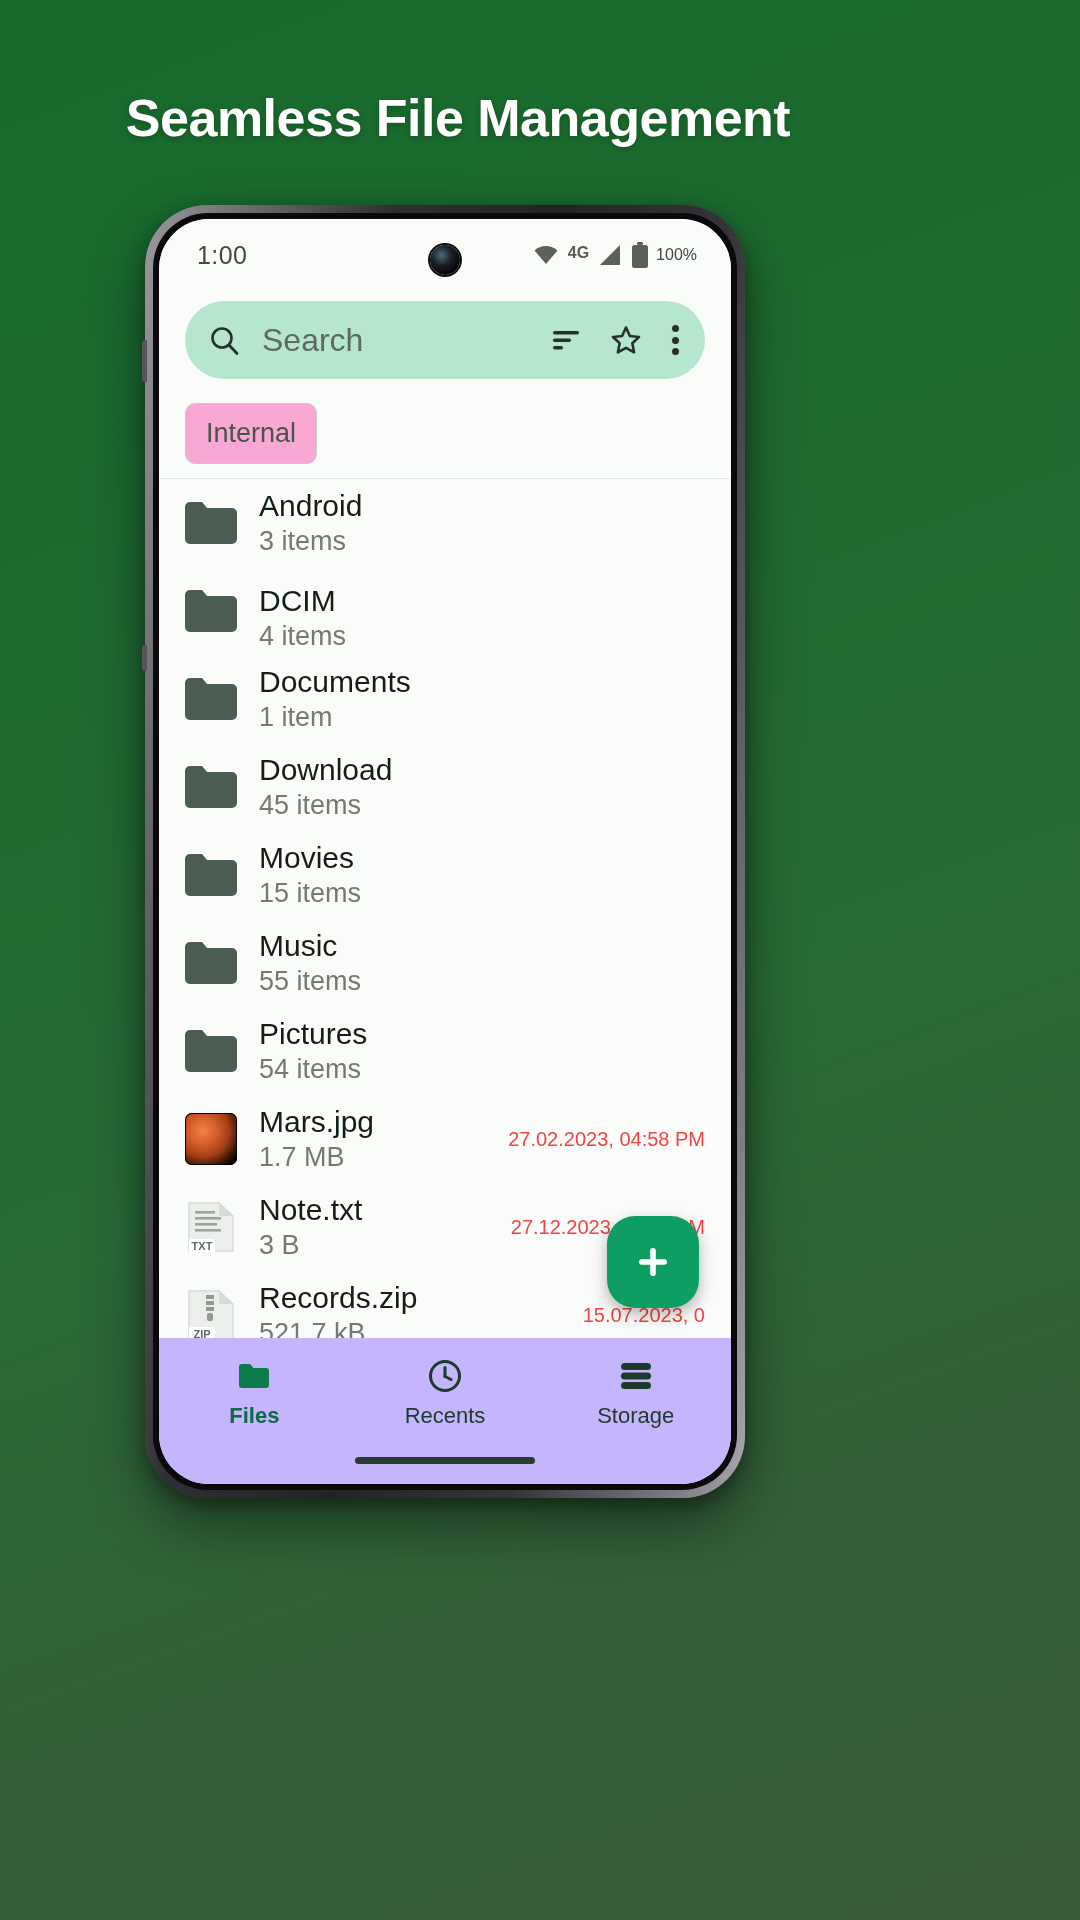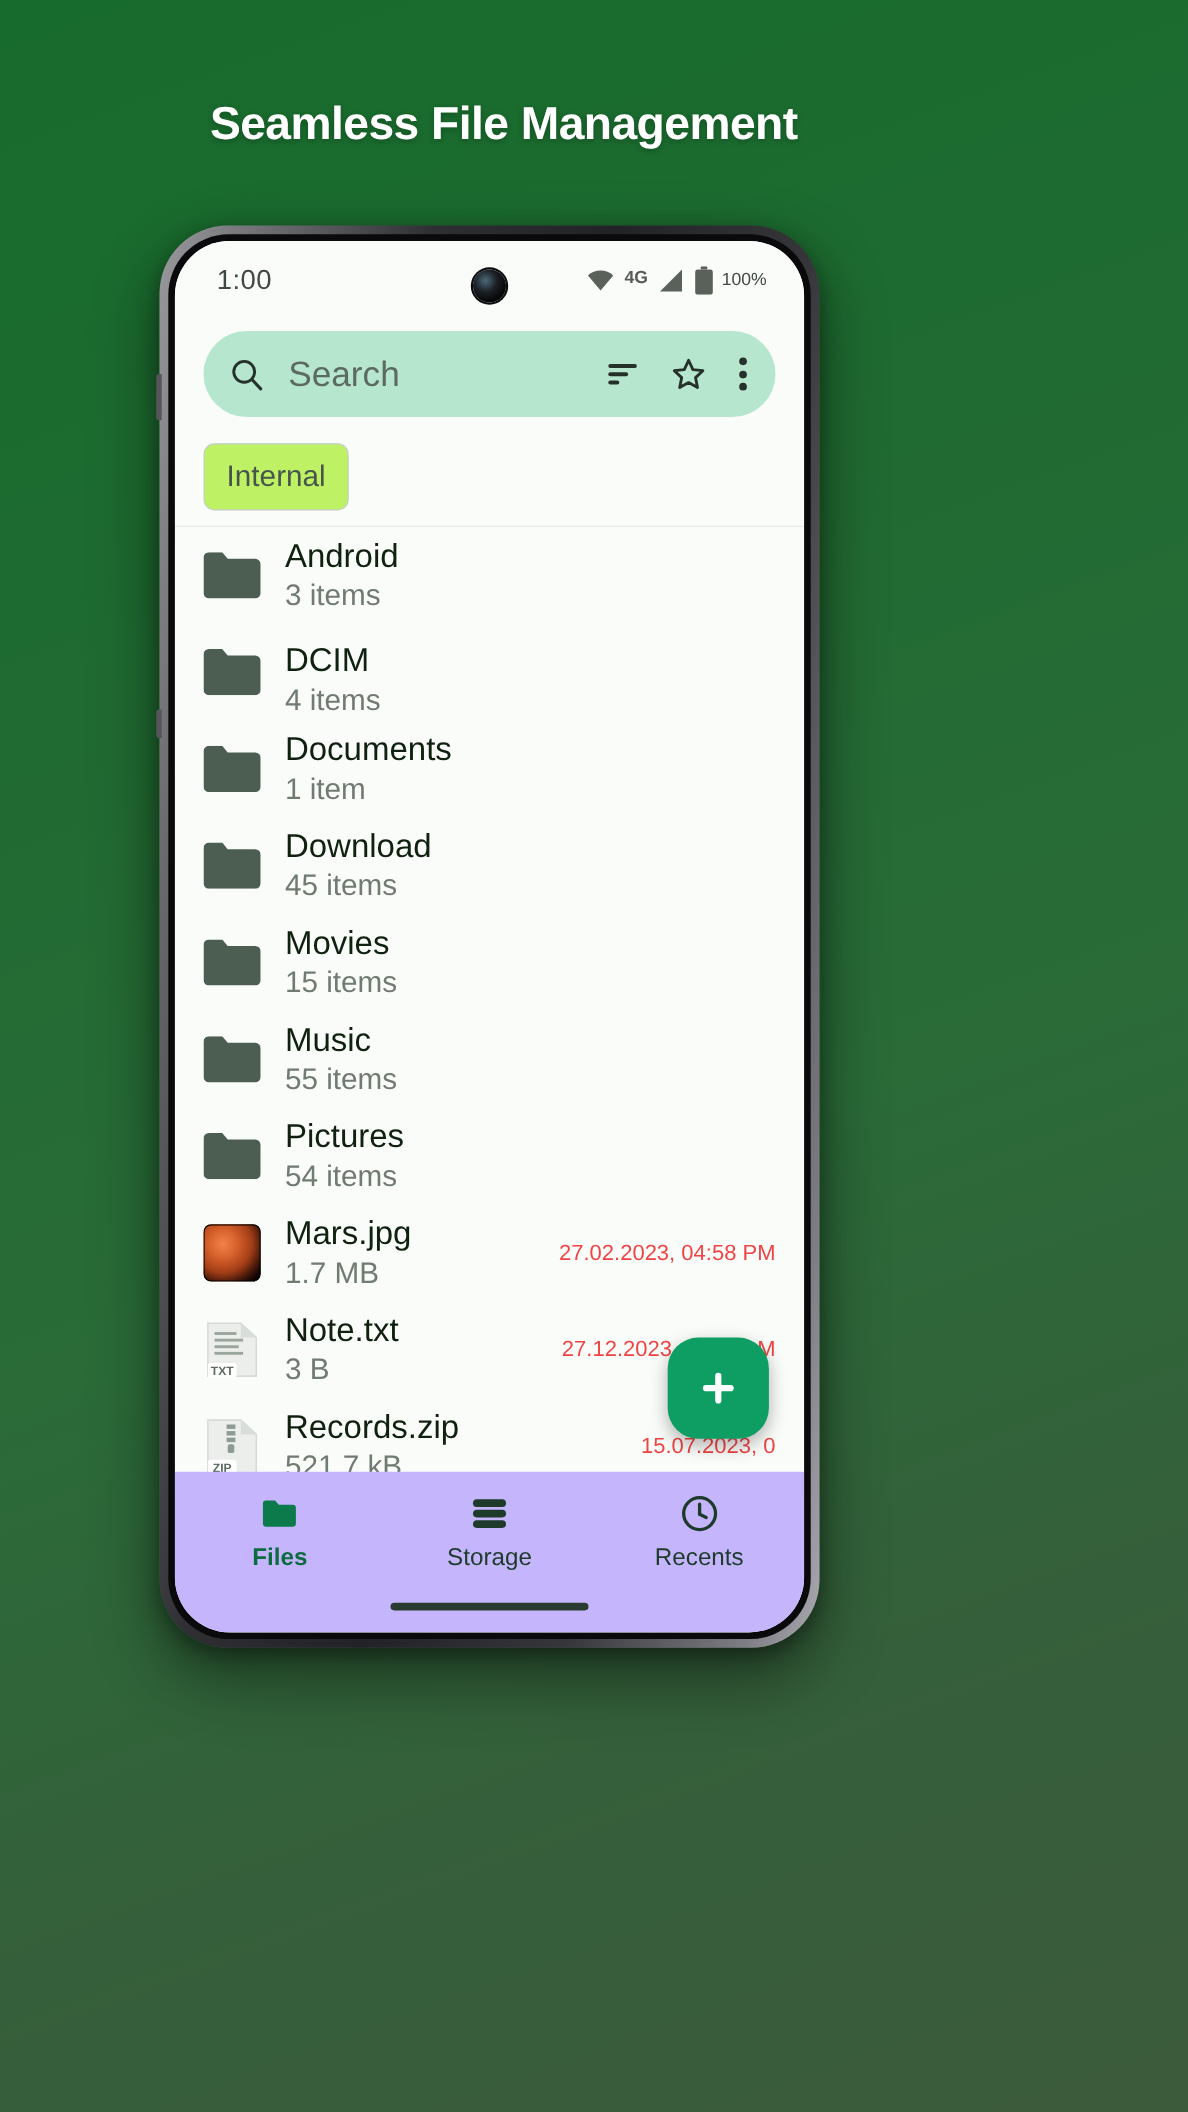--- a/index.html
+++ b/index.html
@@ -13,7 +13,7 @@
   .headline {
     position:absolute; top:88px; left:0; width:916px;
     text-align:center; color:#ffffff;
-    font-size:42px; font-weight:bold; letter-spacing:-0.5px;
+    font-size:52px; font-weight:bold; letter-spacing:-0.5px;
     text-shadow:0 2px 6px rgba(0,0,0,.25);
   }
   

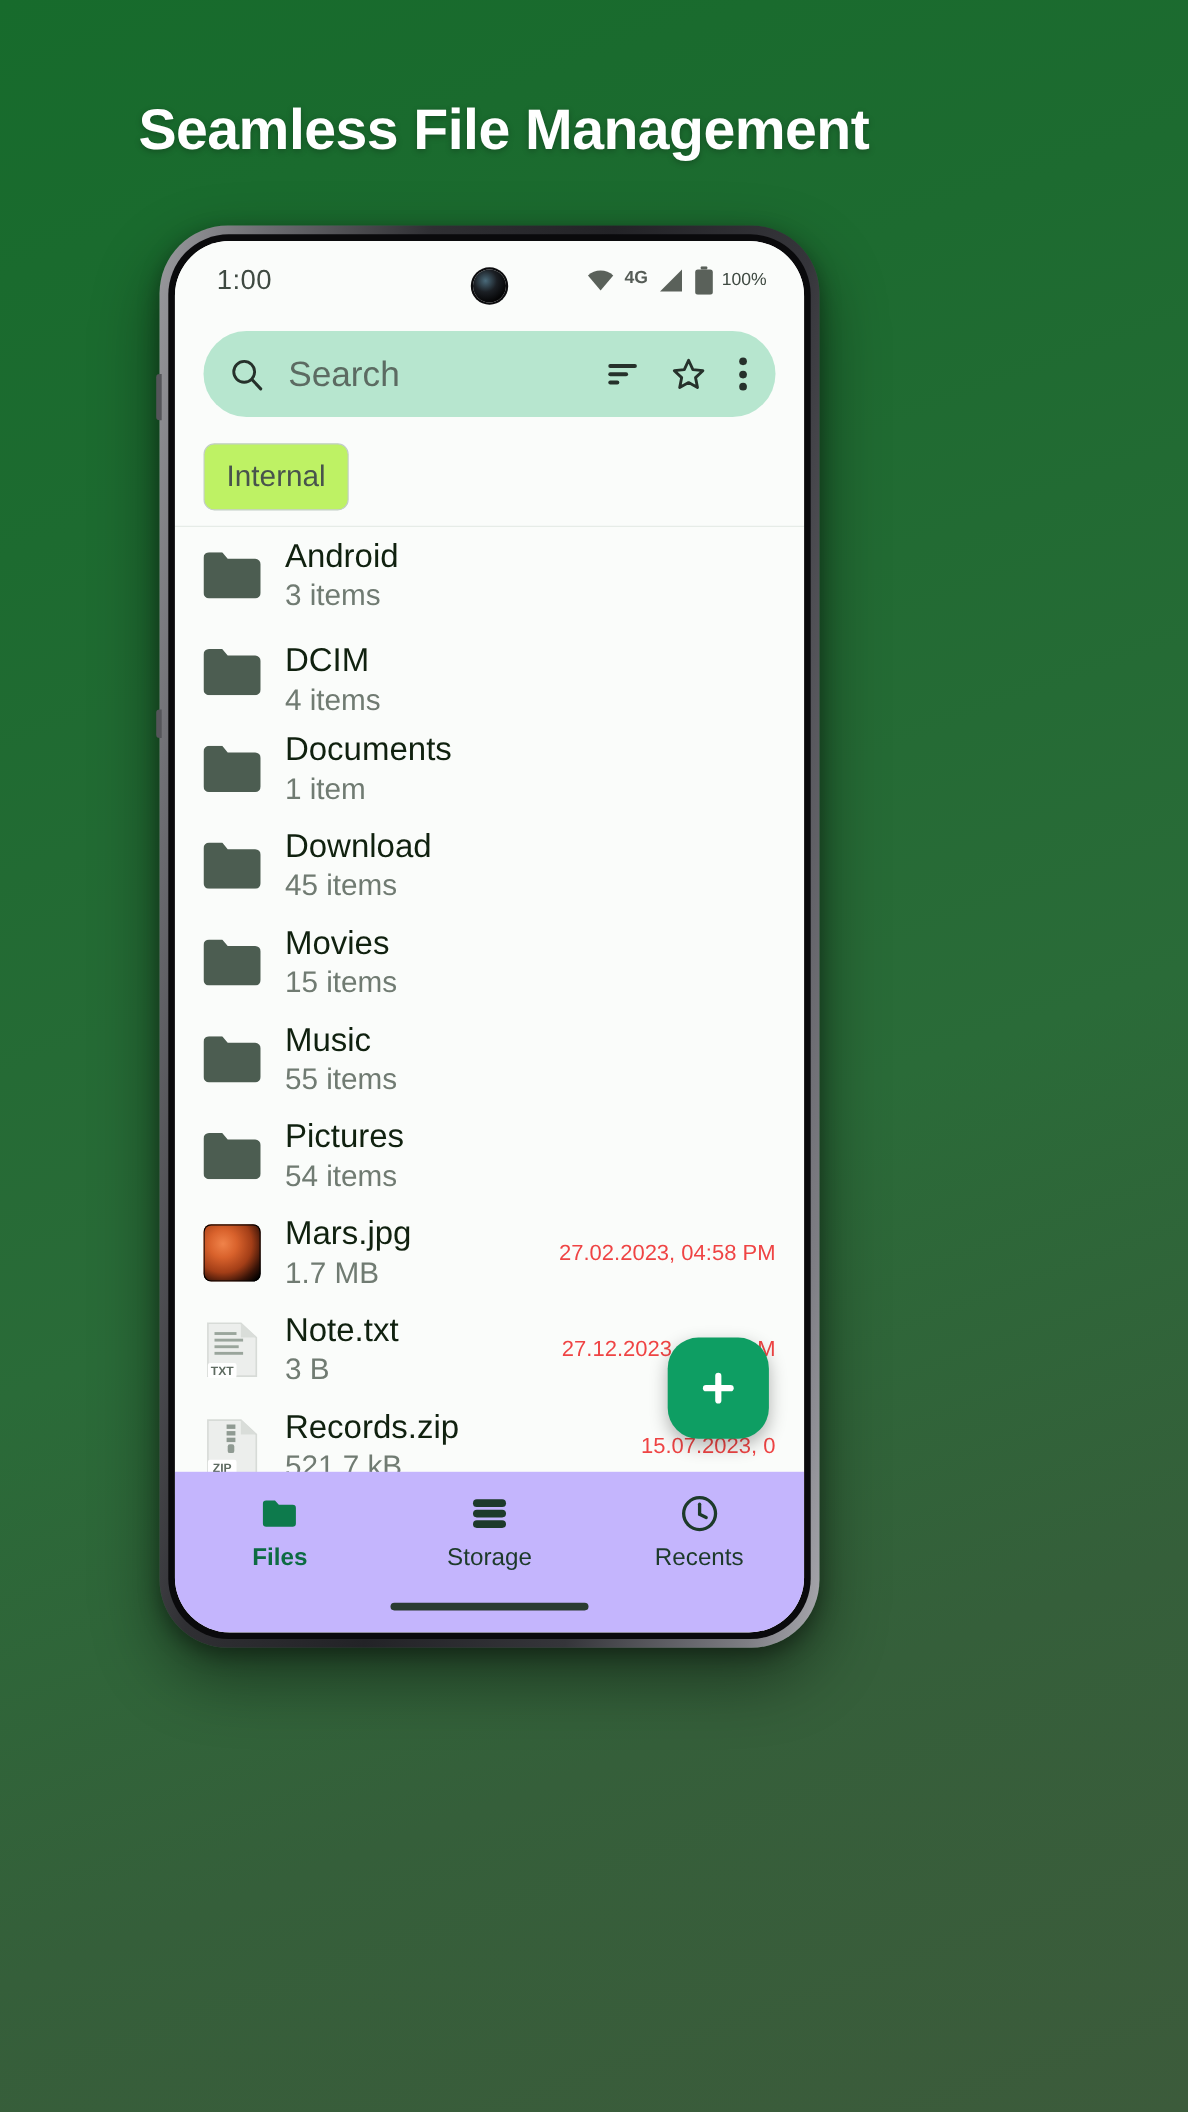--- a/index.html
+++ b/index.html
@@ -73,7 +73,7 @@
   .crumbrow { padding:12px 26px 14px 26px; background:#fafcfa; }
   .chip {
     display:inline-block; border:1.5px solid #c2cec6; border-radius:10px;
-    padding:14px 20px; font-size:27px; color:#48544c; background:#bef264;
+    padding:14px 20px; font-size:27px; color:#48544c; background:#f9a8d4;
   }
   .divider { height:1px; background:#e2e8e3; margin:0; }
   

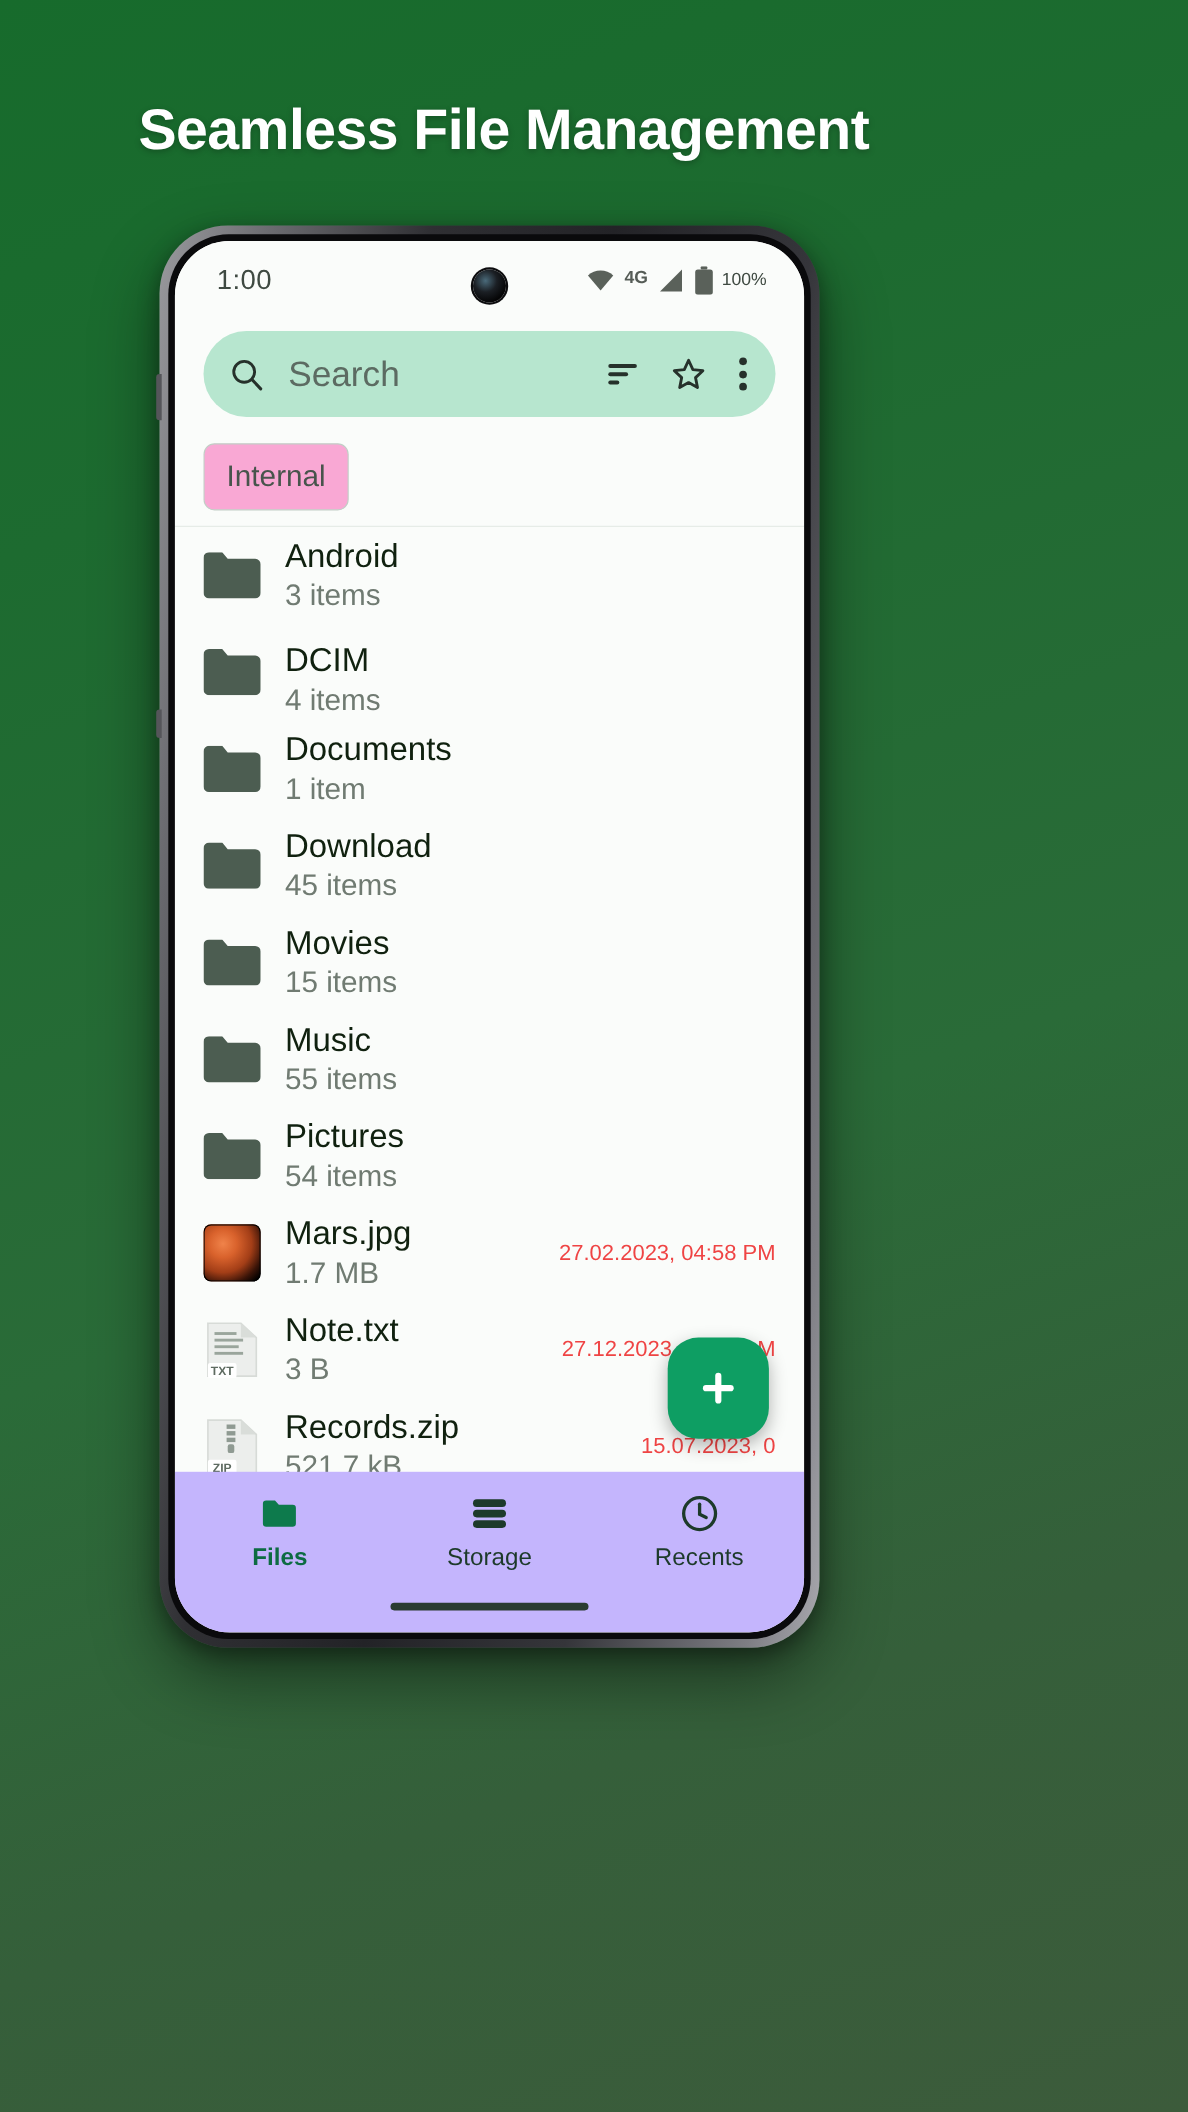--- a/index.html
+++ b/index.html
@@ -325,20 +325,20 @@
         </div>
         <div class="navitem">
           <svg viewBox="0 0 36 36">
+            <circle cx="18" cy="18" r="14.5" fill="none" stroke="#1d3a2a" stroke-width="3"></circle>
+            <line x1="18" y1="9.5" x2="18" y2="18.5" stroke="#1d3a2a" stroke-width="3" stroke-linecap="round"></line>
+            <line x1="18" y1="18.5" x2="24" y2="21.5" stroke="#1d3a2a" stroke-width="3" stroke-linecap="round"></line>
+          </svg>
+          <span class="navlabel">Recents</span>
+        </div>
+        <div class="navitem">
+          <svg viewBox="0 0 36 36">
             <rect x="3" y="5" width="30" height="7" rx="3.5" fill="#1d3a2a"></rect>
             <rect x="3" y="14.5" width="30" height="7" rx="3.5" fill="#1d3a2a"></rect>
             <rect x="3" y="24" width="30" height="7" rx="3.5" fill="#1d3a2a"></rect>
           </svg>
           <span class="navlabel">Storage</span>
         </div>
-        <div class="navitem">
-          <svg viewBox="0 0 36 36">
-            <circle cx="18" cy="18" r="14.5" fill="none" stroke="#1d3a2a" stroke-width="3"></circle>
-            <line x1="18" y1="9.5" x2="18" y2="18.5" stroke="#1d3a2a" stroke-width="3" stroke-linecap="round"></line>
-            <line x1="18" y1="18.5" x2="24" y2="21.5" stroke="#1d3a2a" stroke-width="3" stroke-linecap="round"></line>
-          </svg>
-          <span class="navlabel">Recents</span>
-        </div>
         <div class="homebar"></div>
       </div>
 

